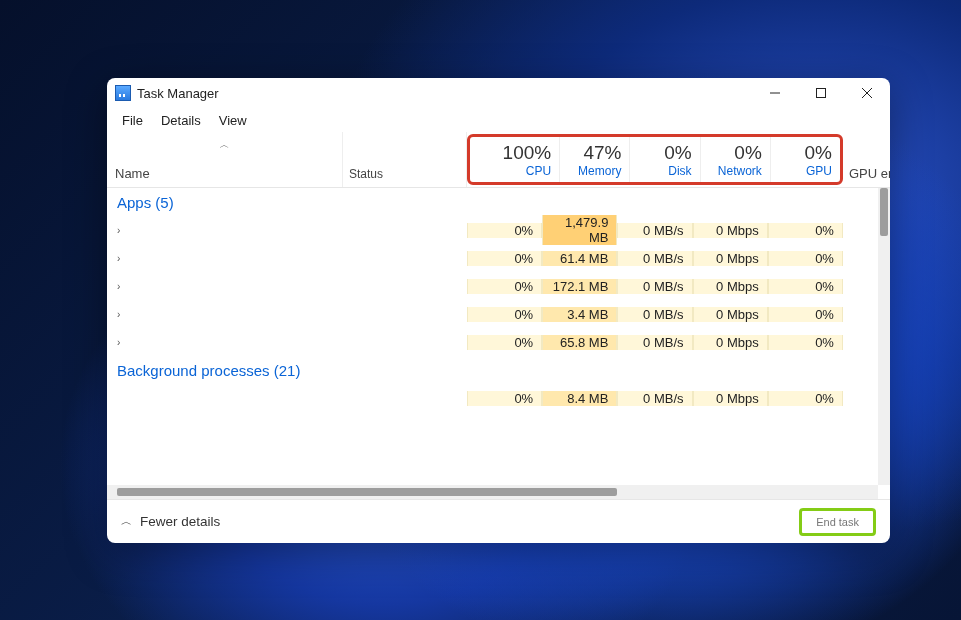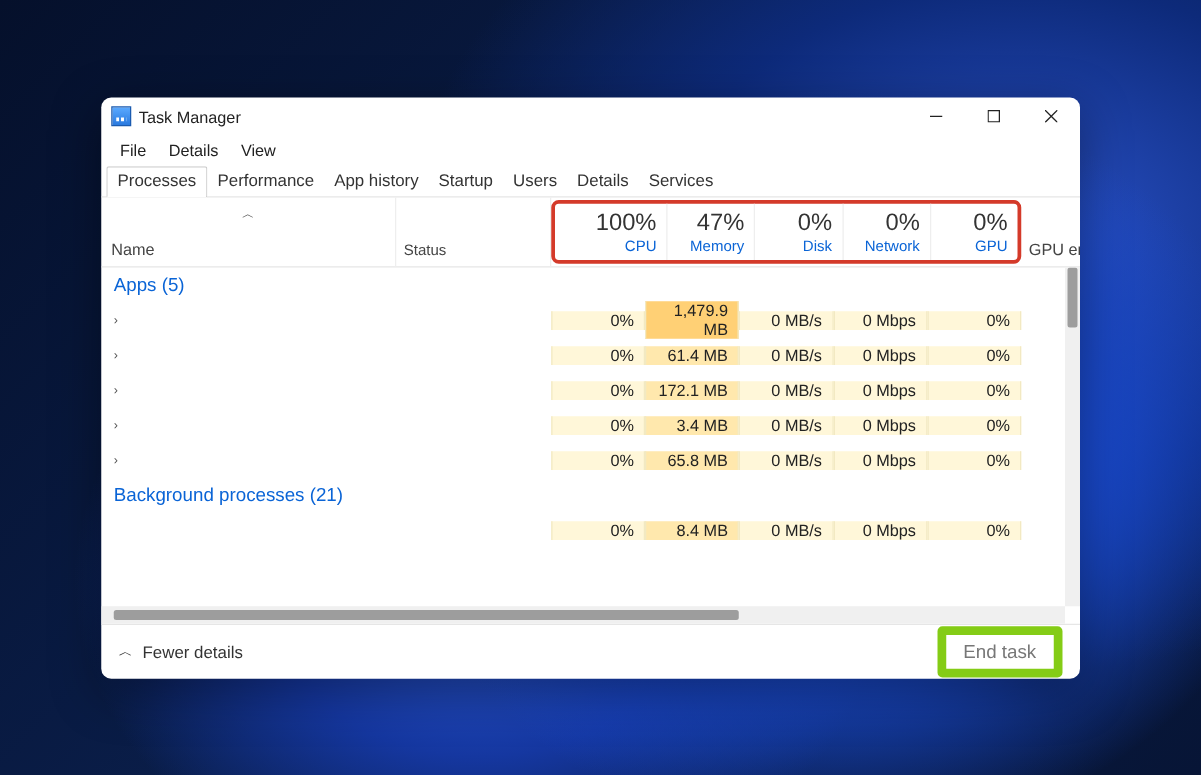--- a/index.html
+++ b/index.html
@@ -24,7 +24,7 @@
   }
   .window {
     position: absolute;
-    left: 81px; top: 78px;
+    left: 107px; top: 78px;
     width: 783px; height: 465px;
     background: #fff;
     border-radius: 8px;

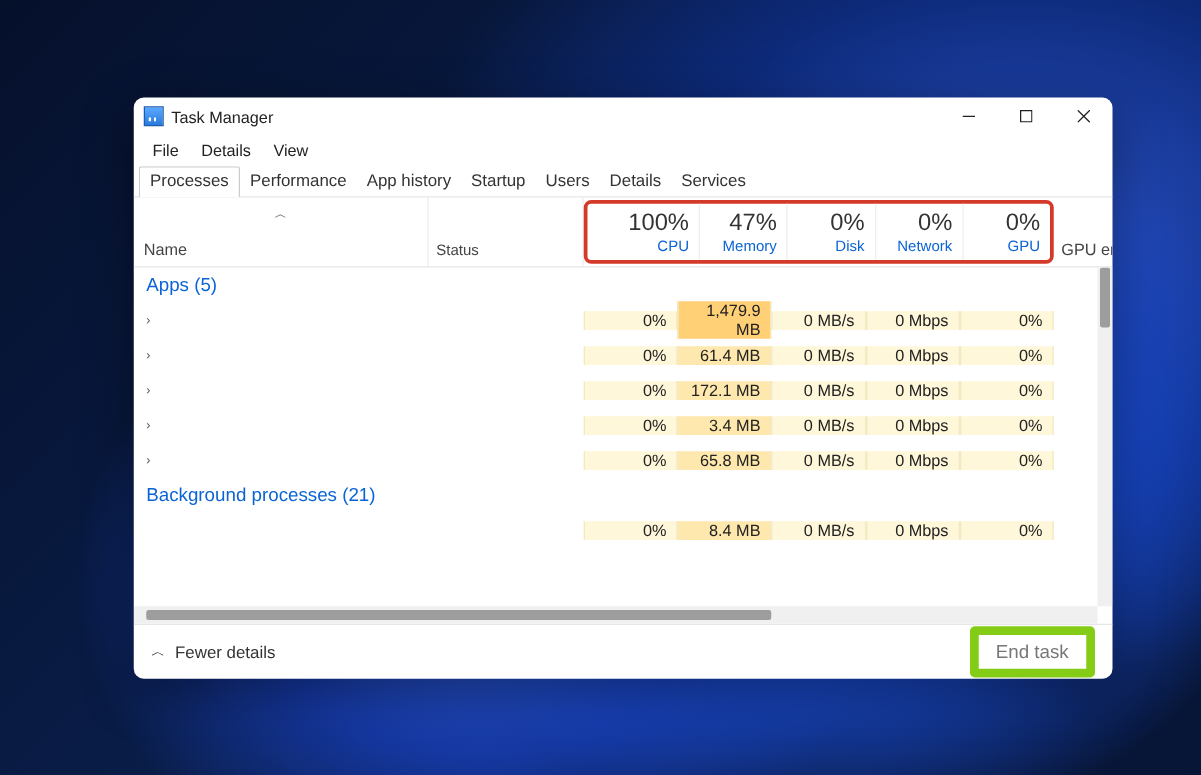--- a/index.html
+++ b/index.html
@@ -181,15 +181,6 @@
     <div class="menu-item">View</div>
   </div>
 
-  <div class="tabsrow">
-    <div class="tab-item active">Processes</div>
-    <div class="tab-item">Performance</div>
-    <div class="tab-item">App history</div>
-    <div class="tab-item">Startup</div>
-    <div class="tab-item">Users</div>
-    <div class="tab-item">Details</div>
-    <div class="tab-item">Services</div>
-  </div>
 
   <div class="colheader">
     <div class="hdr-name">

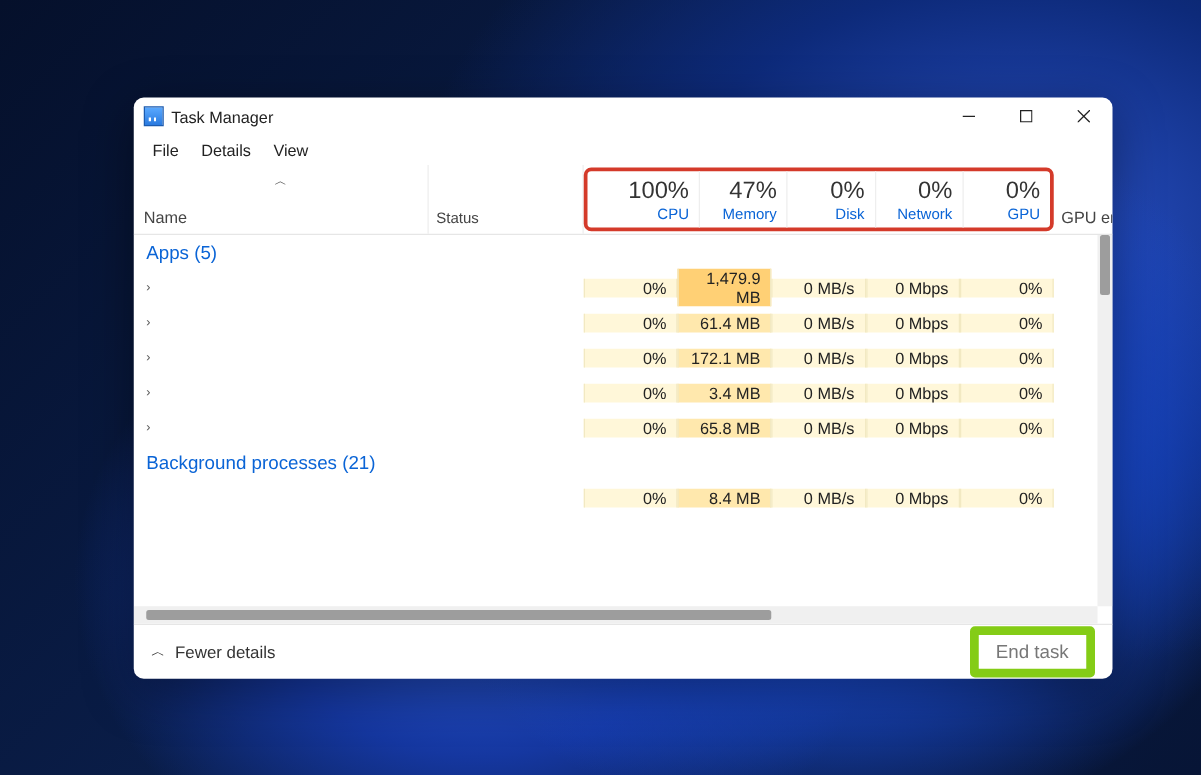--- a/index.html
+++ b/index.html
@@ -141,8 +141,8 @@
   .chev-up { font-size:11px; }
   .endtask {
     margin-left:auto;
-    border:7px solid #84cc16; border-radius:4px;
-    padding:5px 14px; font-size:15px; color:#777; background:#fff;
+    border:3px solid #84cc16; border-radius:4px;
+    padding:5px 14px; font-size:11px; color:#777; background:#fff;
   }
 </style>
 </head>

